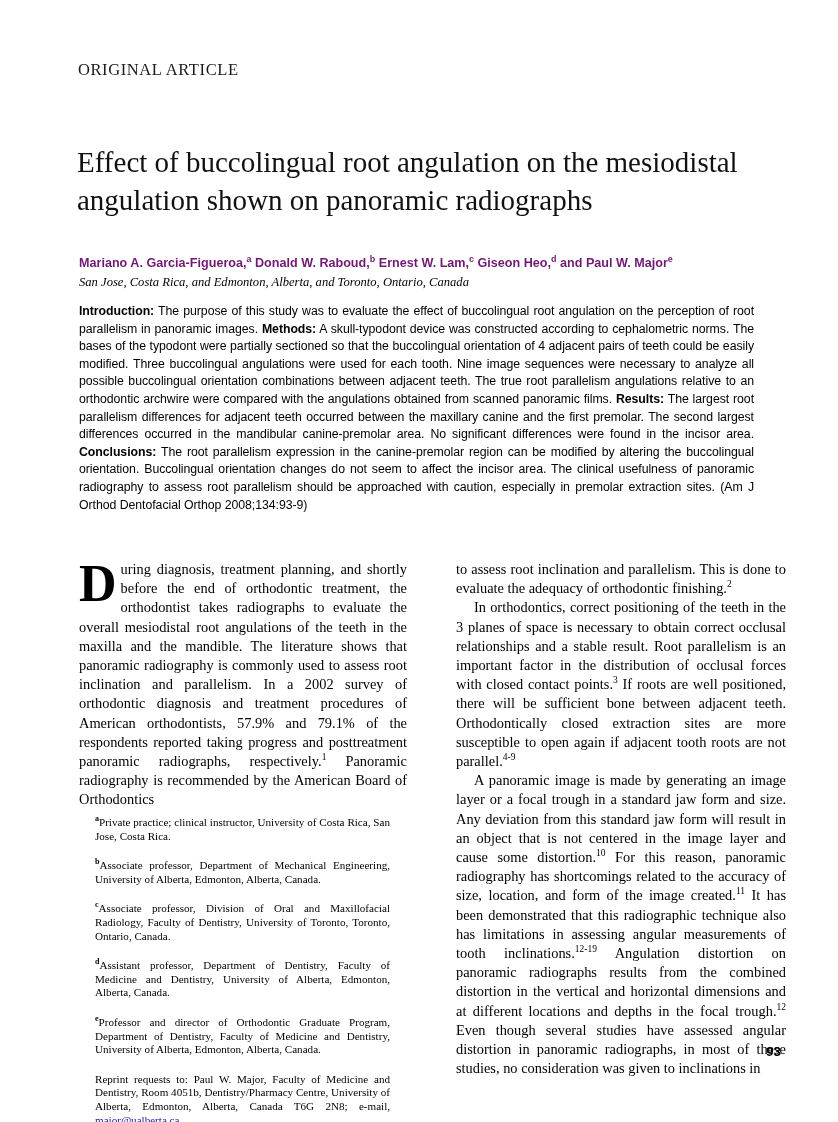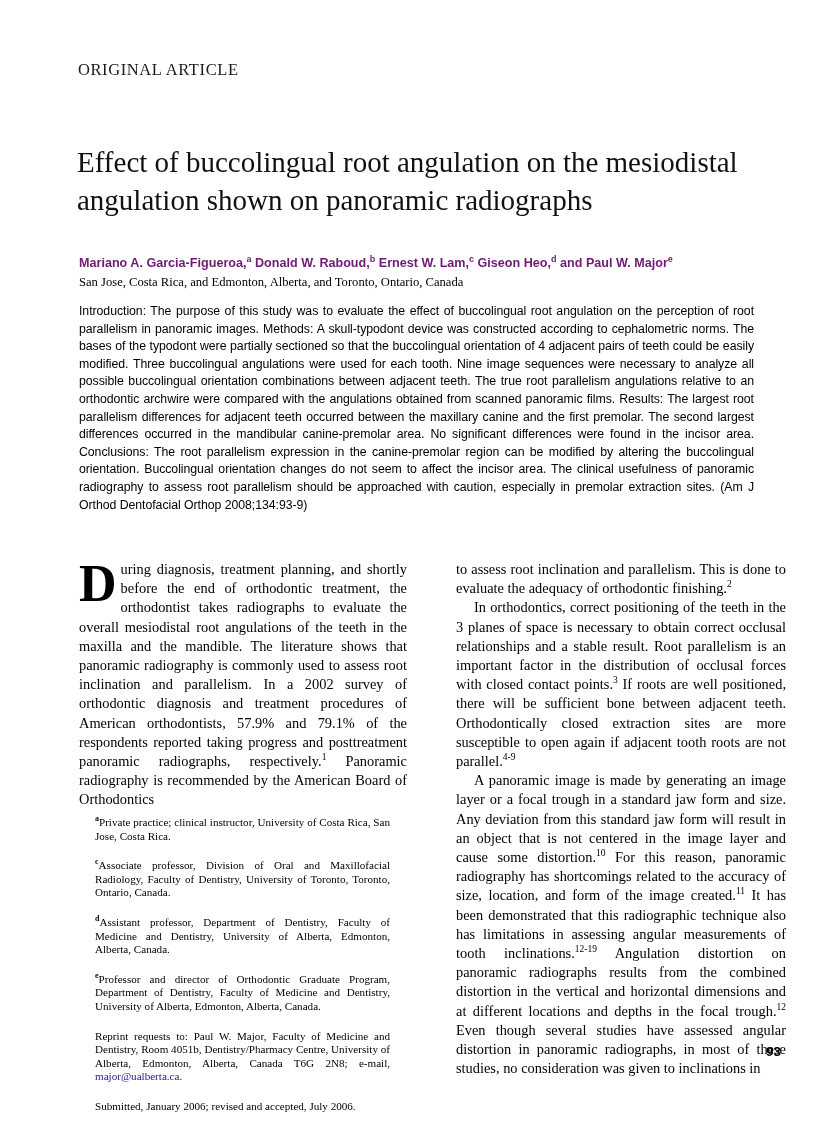--- a/index.html
+++ b/index.html
@@ -71,6 +71,7 @@
     top: 275px;
     width: 690px;
     font-family: "Liberation Serif", "DejaVu Serif", serif;
+    font-style: italic;
     font-size: 12.6px;
     color: #000;
   }

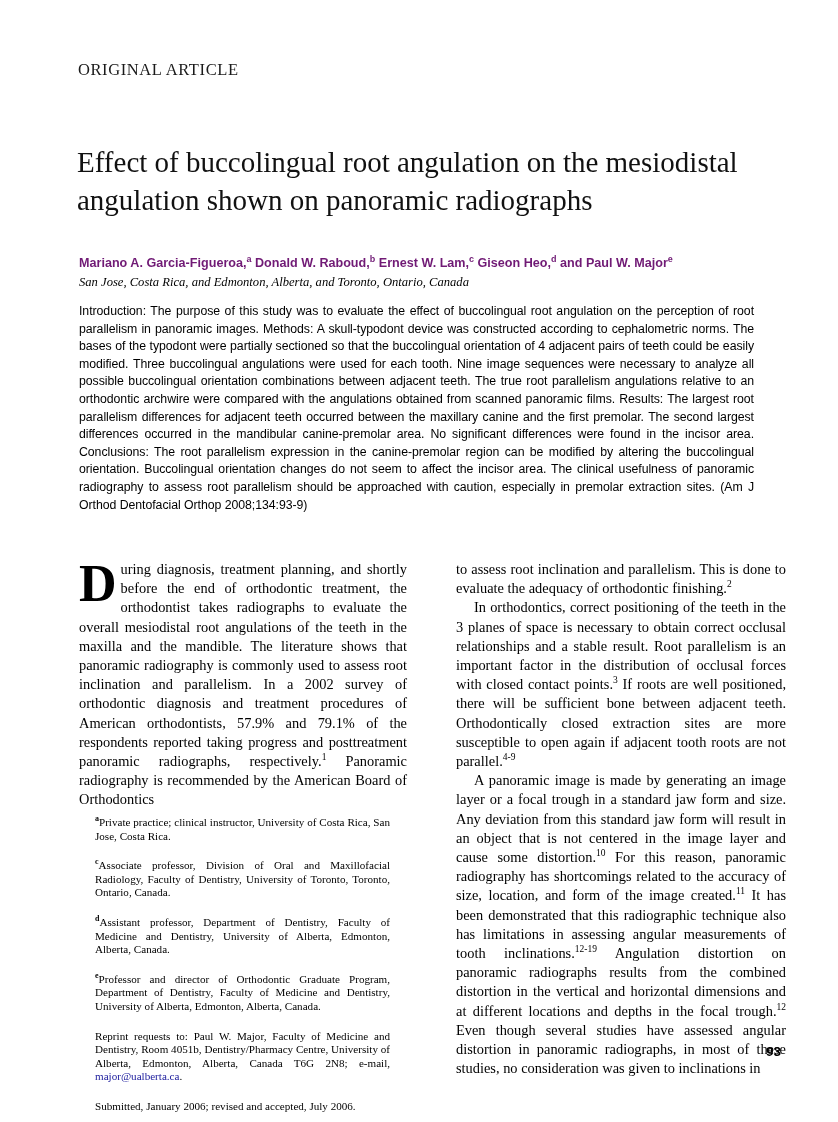--- a/index.html
+++ b/index.html
@@ -89,7 +89,7 @@
     color: #000;
     letter-spacing: -0.05px;
   }
-  .abstract b { font-weight: 400; }
+  .abstract b { font-weight: 700; }
 
   
   .col {

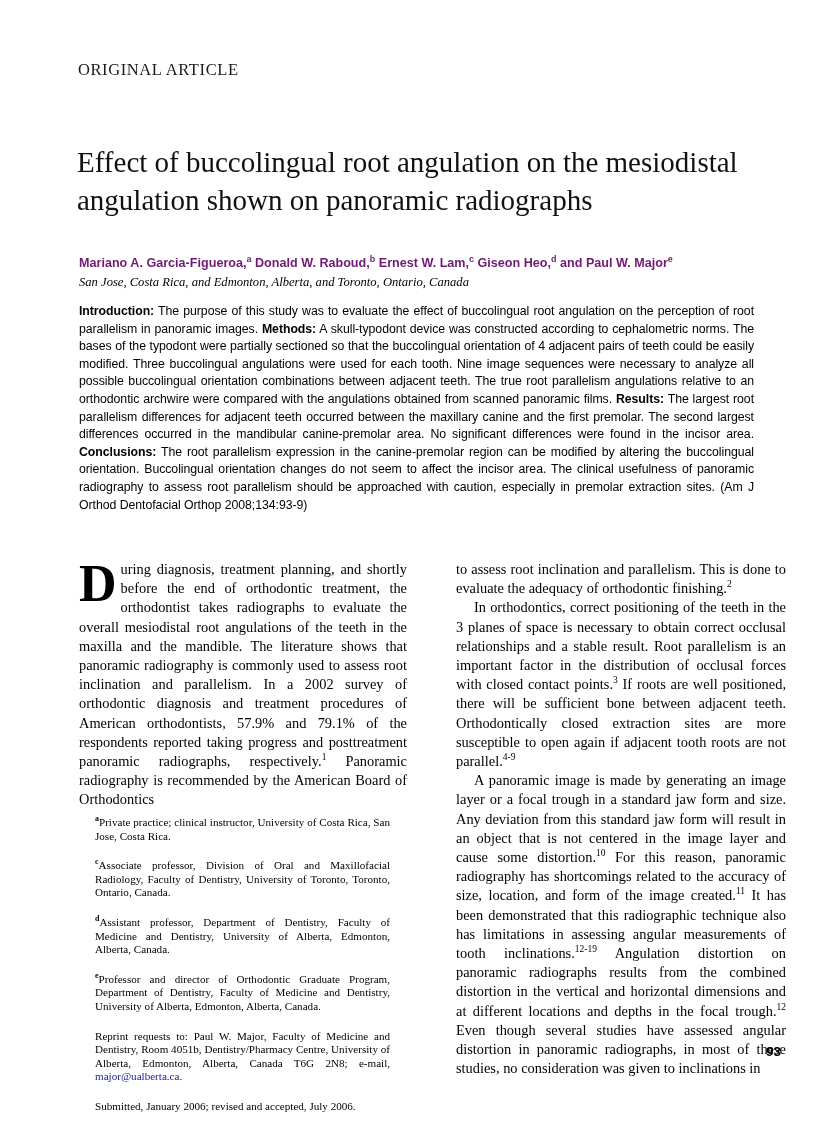--- a/index.html
+++ b/index.html
@@ -183,6 +183,7 @@
 
   <div class="footnotes">
       <p><sup>a</sup>Private practice; clinical instructor, University of Costa Rica, San Jose, Costa Rica.</p>
+      <p><sup>b</sup>Associate professor, Department of Mechanical Engineering, University of Alberta, Edmonton, Alberta, Canada.</p>
       <p><sup>c</sup>Associate professor, Division of Oral and Maxillofacial Radiology, Faculty of Dentistry, University of Toronto, Toronto, Ontario, Canada.</p>
       <p><sup>d</sup>Assistant professor, Department of Dentistry, Faculty of Medicine and Dentistry, University of Alberta, Edmonton, Alberta, Canada.</p>
       <p><sup>e</sup>Professor and director of Orthodontic Graduate Program, Department of Dentistry, Faculty of Medicine and Dentistry, University of Alberta, Edmonton, Alberta, Canada.</p>

